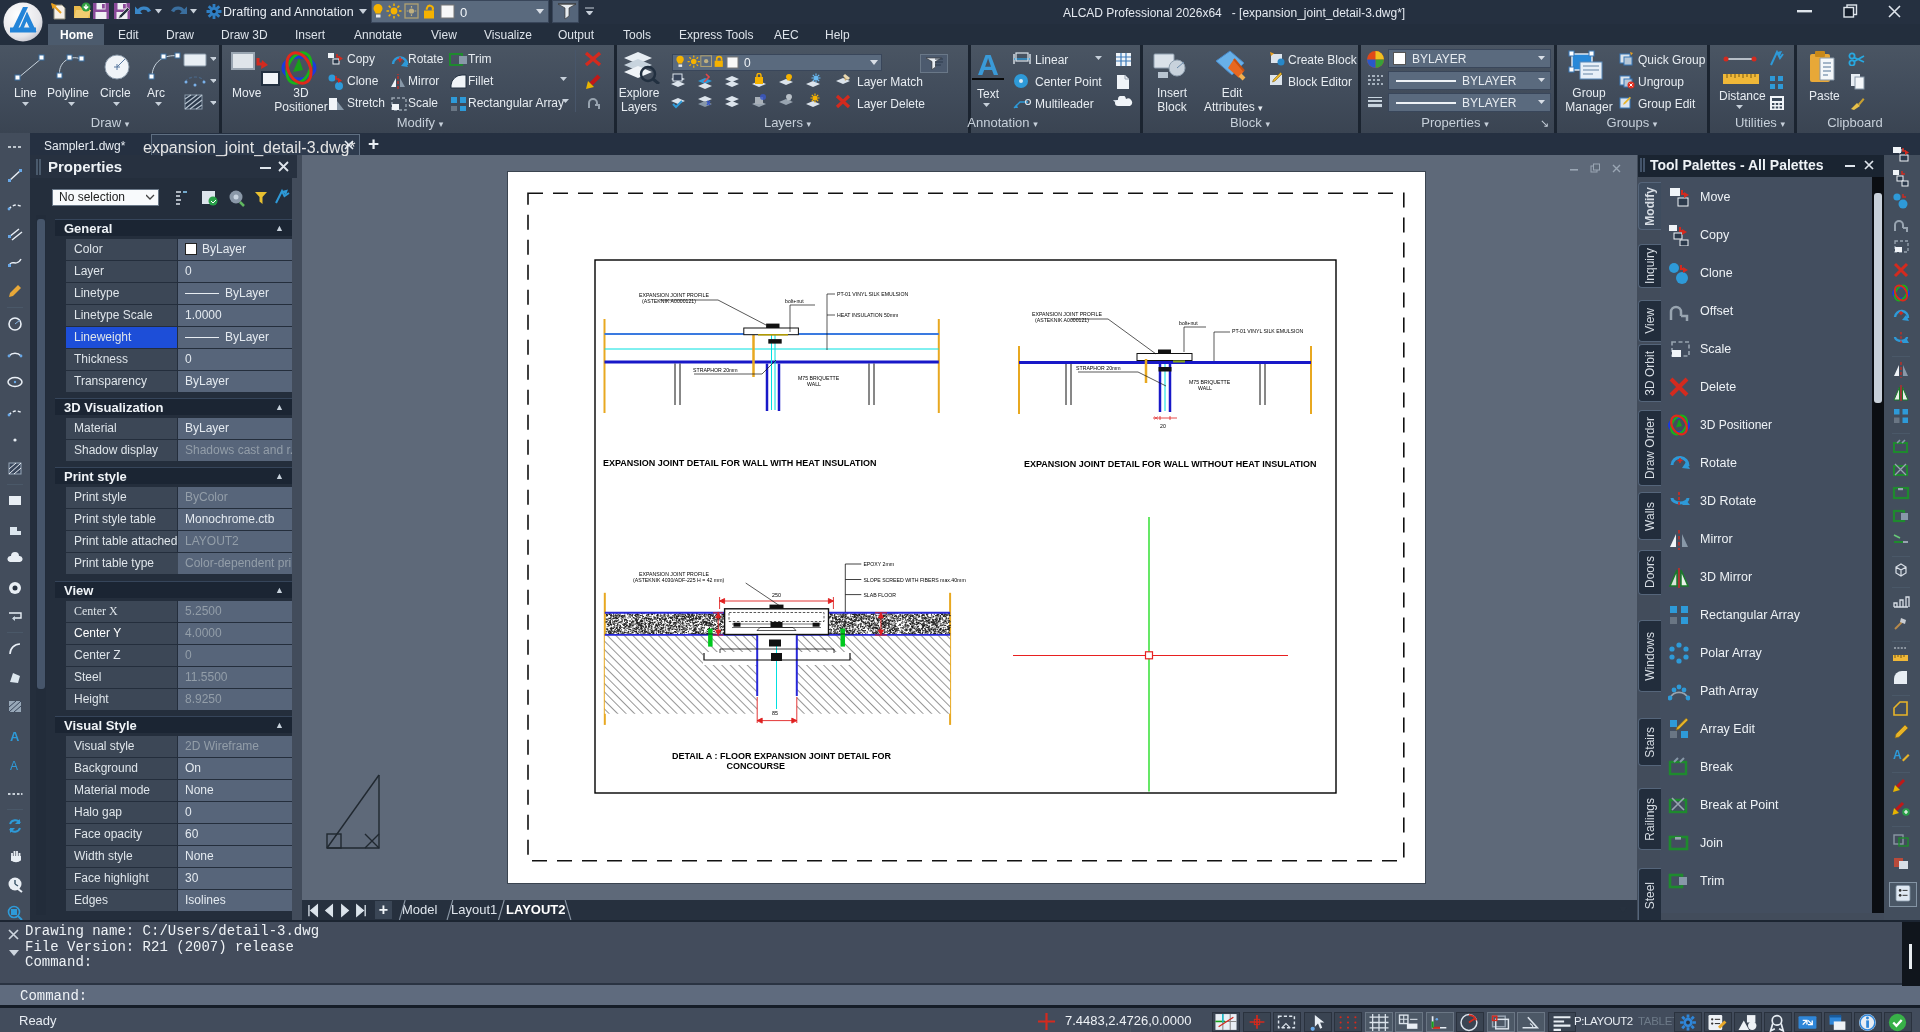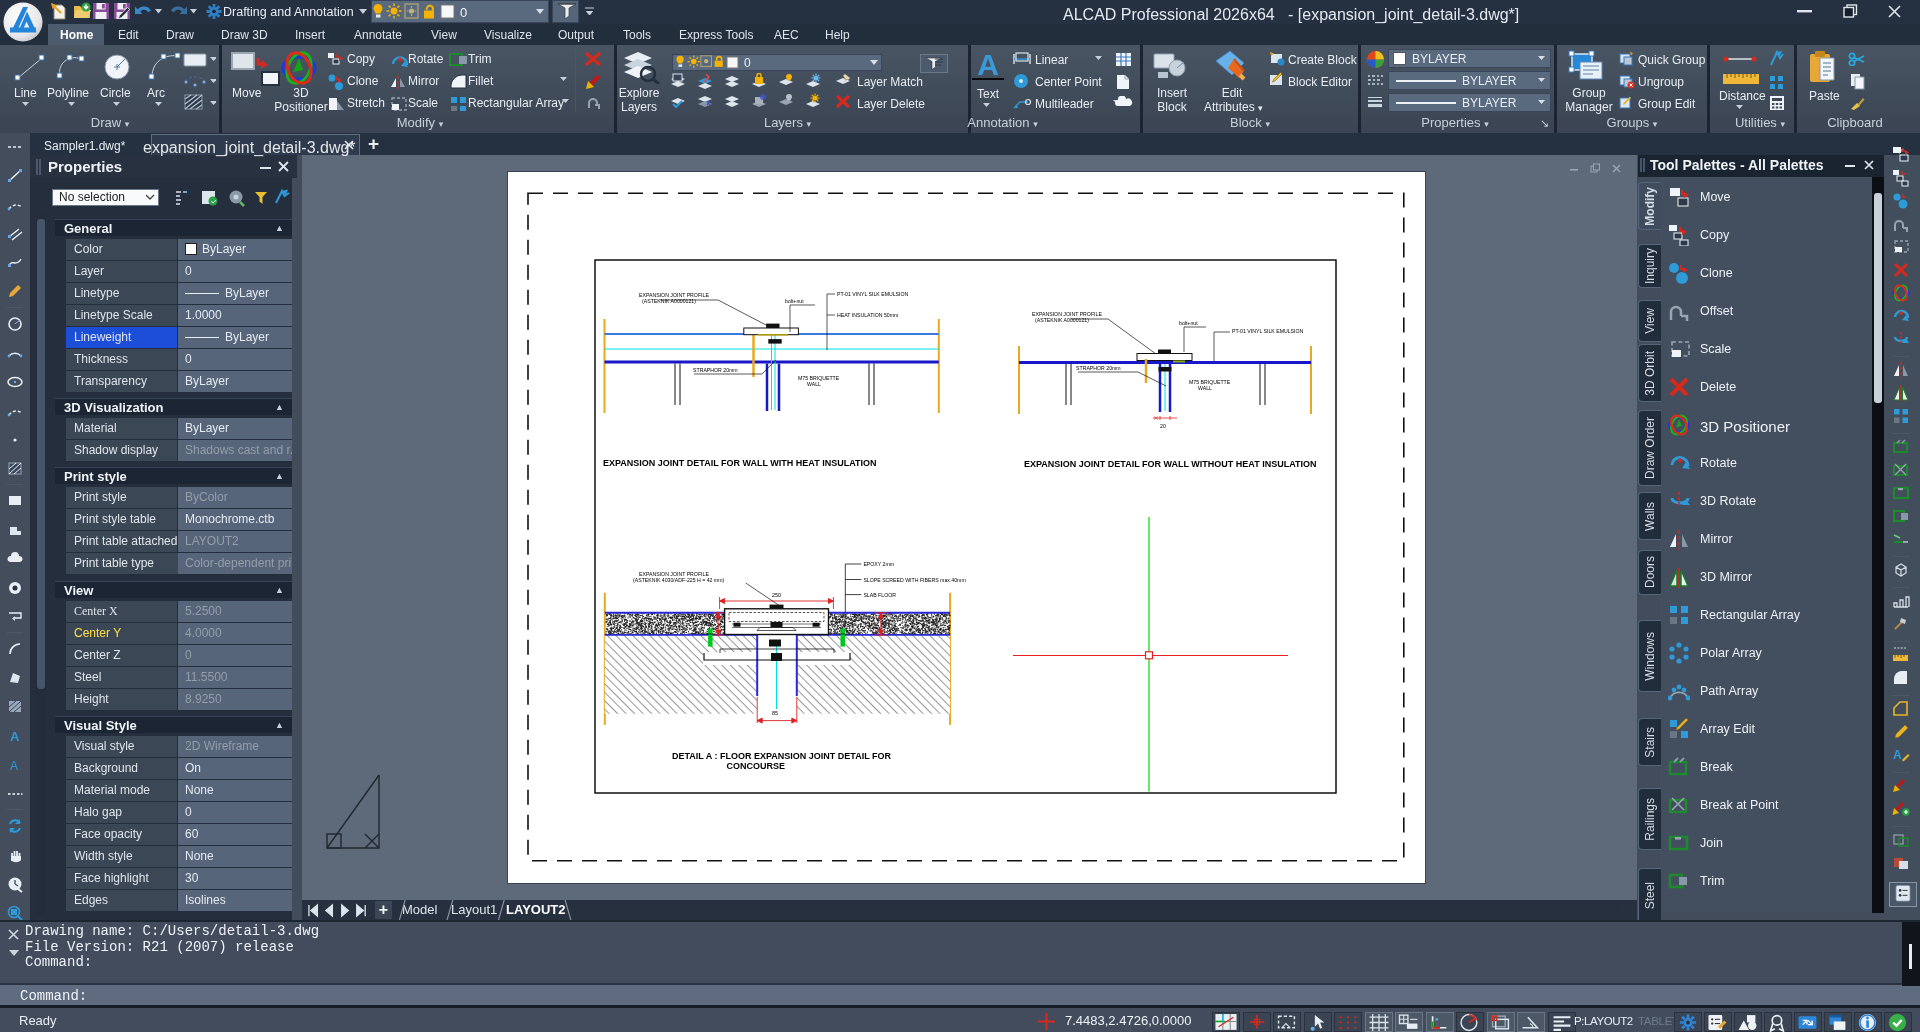--- a/index.html
+++ b/index.html
@@ -134,7 +134,7 @@
   <svg class="abs" style="left:584px;top:7px" width="11" height="9">
       <path d="M1 1 h9 M2.5 4.5 h6 l-3 3.5 z" stroke="#c8d0da" fill="#c8d0da" stroke-width="1"></path>
     </svg>
-  <div class="abs" style="left:1063px;top:6px;font-size:16px;color:#e4e9f0;">ALCAD Professional 2026x64&nbsp;&nbsp; - [expansion_joint_detail-3.dwg*]</div>
+  <div class="abs" style="left:1063px;top:6px;font-size:12px;color:#e4e9f0;">ALCAD Professional 2026x64&nbsp;&nbsp; - [expansion_joint_detail-3.dwg*]</div>
   <svg class="abs" style="left:1797px;top:10px" width="16" height="3">
       <rect width="15" height="2.4" fill="#dfe5ec"></rect>
     </svg>

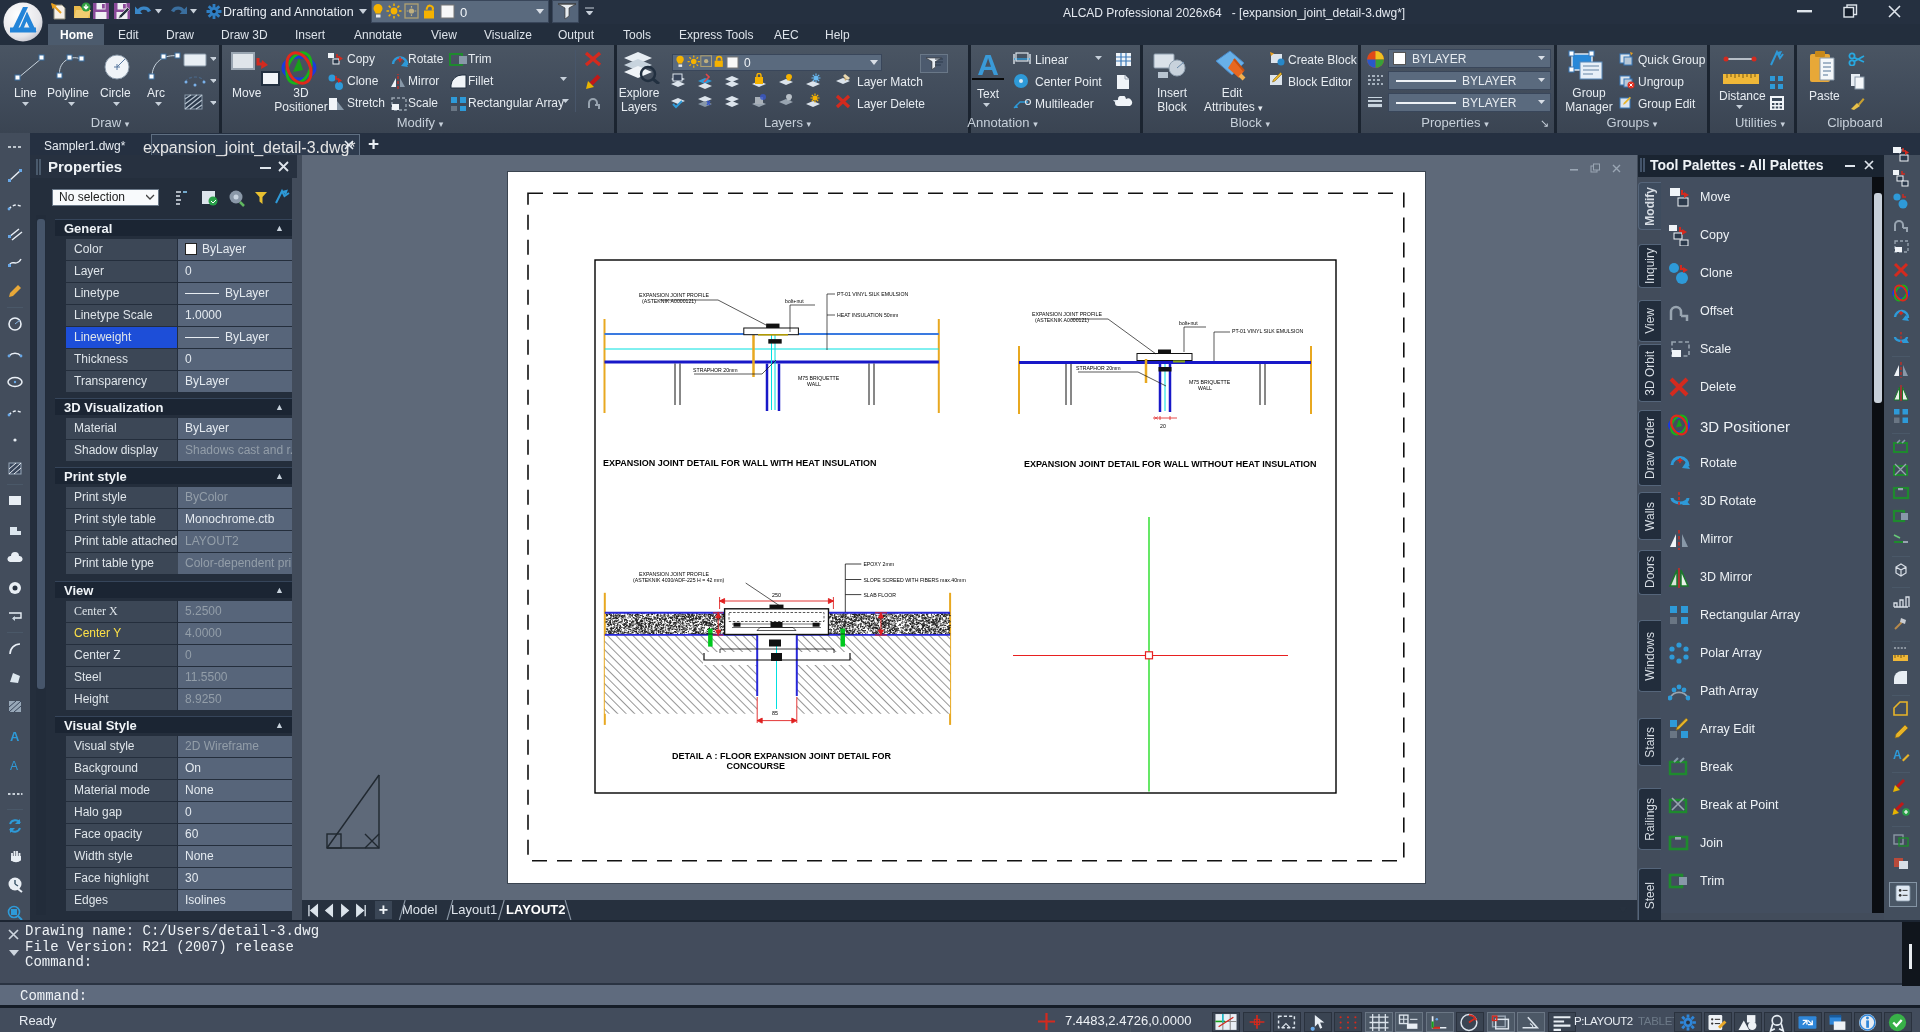--- a/index.html
+++ b/index.html
@@ -1140,7 +1140,7 @@
       <ellipse cx="11" cy="11" rx="7" ry="10" fill="none" stroke="#e02a1a" stroke-width="2.2" transform="rotate(-30 11 11)"></ellipse>
       <path d="M11 5 l3 7 -6 1.5 z" fill="#18a018"></path>
     </svg>
-    <div class="abs" style="left:62px;top:263px;font-size:15px;color:#eef2f6;">3D Positioner</div>
+    <div class="abs" style="left:62px;top:263px;font-size:12px;color:#eef2f6;">3D Positioner</div>
     <svg class="abs" style="left:30px;top:297px" width="22" height="22" viewBox="0 0 22 22">
       <path d="M4 13 a8 8 0 1 1 16 1" fill="none" stroke="#2e9ad8" stroke-width="3"></path>
       <path d="M18 10 l4 7 -8 -1 z" fill="#2e9ad8"></path>

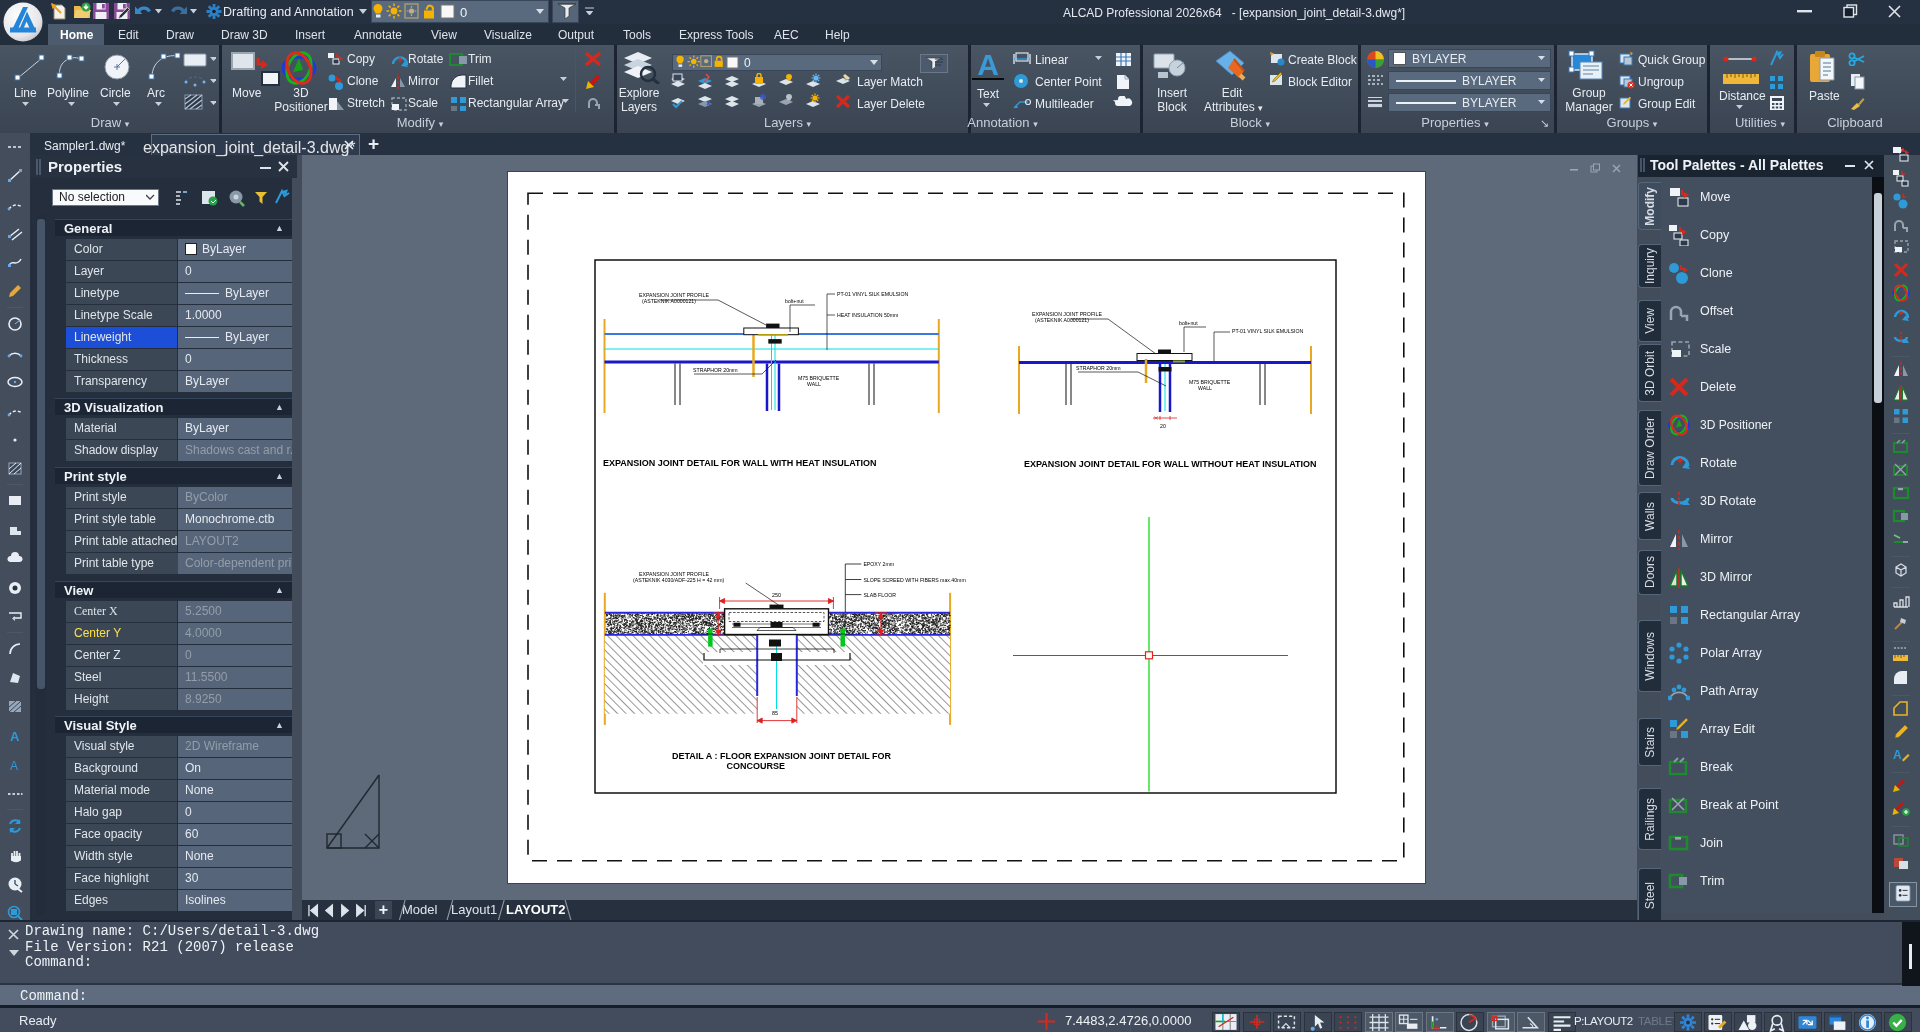--- a/index.html
+++ b/index.html
@@ -815,7 +815,7 @@
     <div class="sechdr" style="top:426px">View<span style="position:absolute;right:8px;top:0px;font-size:9px;color:#c8d2dc;">▲</span></div>
     <div class="proprow" style="left:36px;top:446px;width:111px;background:#3c4756;color:#dfe5ea;padding-left:8px;white-space:nowrap;overflow:hidden;font-family:Liberation Serif, serif;">Center X</div>
     <div class="proprow" style="left:148px;top:446px;width:114px;background:#57657a;color:#939ea9;padding-left:7px;white-space:nowrap;overflow:hidden;">5.2500</div>
-    <div class="proprow" style="left:36px;top:468px;width:111px;background:#3c4756;color:#fde047;padding-left:8px;white-space:nowrap;overflow:hidden;">Center Y</div>
+    <div class="proprow" style="left:36px;top:468px;width:111px;background:#3c4756;color:#ffffff;padding-left:8px;white-space:nowrap;overflow:hidden;">Center Y</div>
     <div class="proprow" style="left:148px;top:468px;width:114px;background:#57657a;color:#939ea9;padding-left:7px;white-space:nowrap;overflow:hidden;">4.0000</div>
     <div class="proprow" style="left:36px;top:490px;width:111px;background:#3c4756;color:#dfe5ea;padding-left:8px;white-space:nowrap;overflow:hidden;">Center Z</div>
     <div class="proprow" style="left:148px;top:490px;width:114px;background:#57657a;color:#939ea9;padding-left:7px;white-space:nowrap;overflow:hidden;">0</div>

